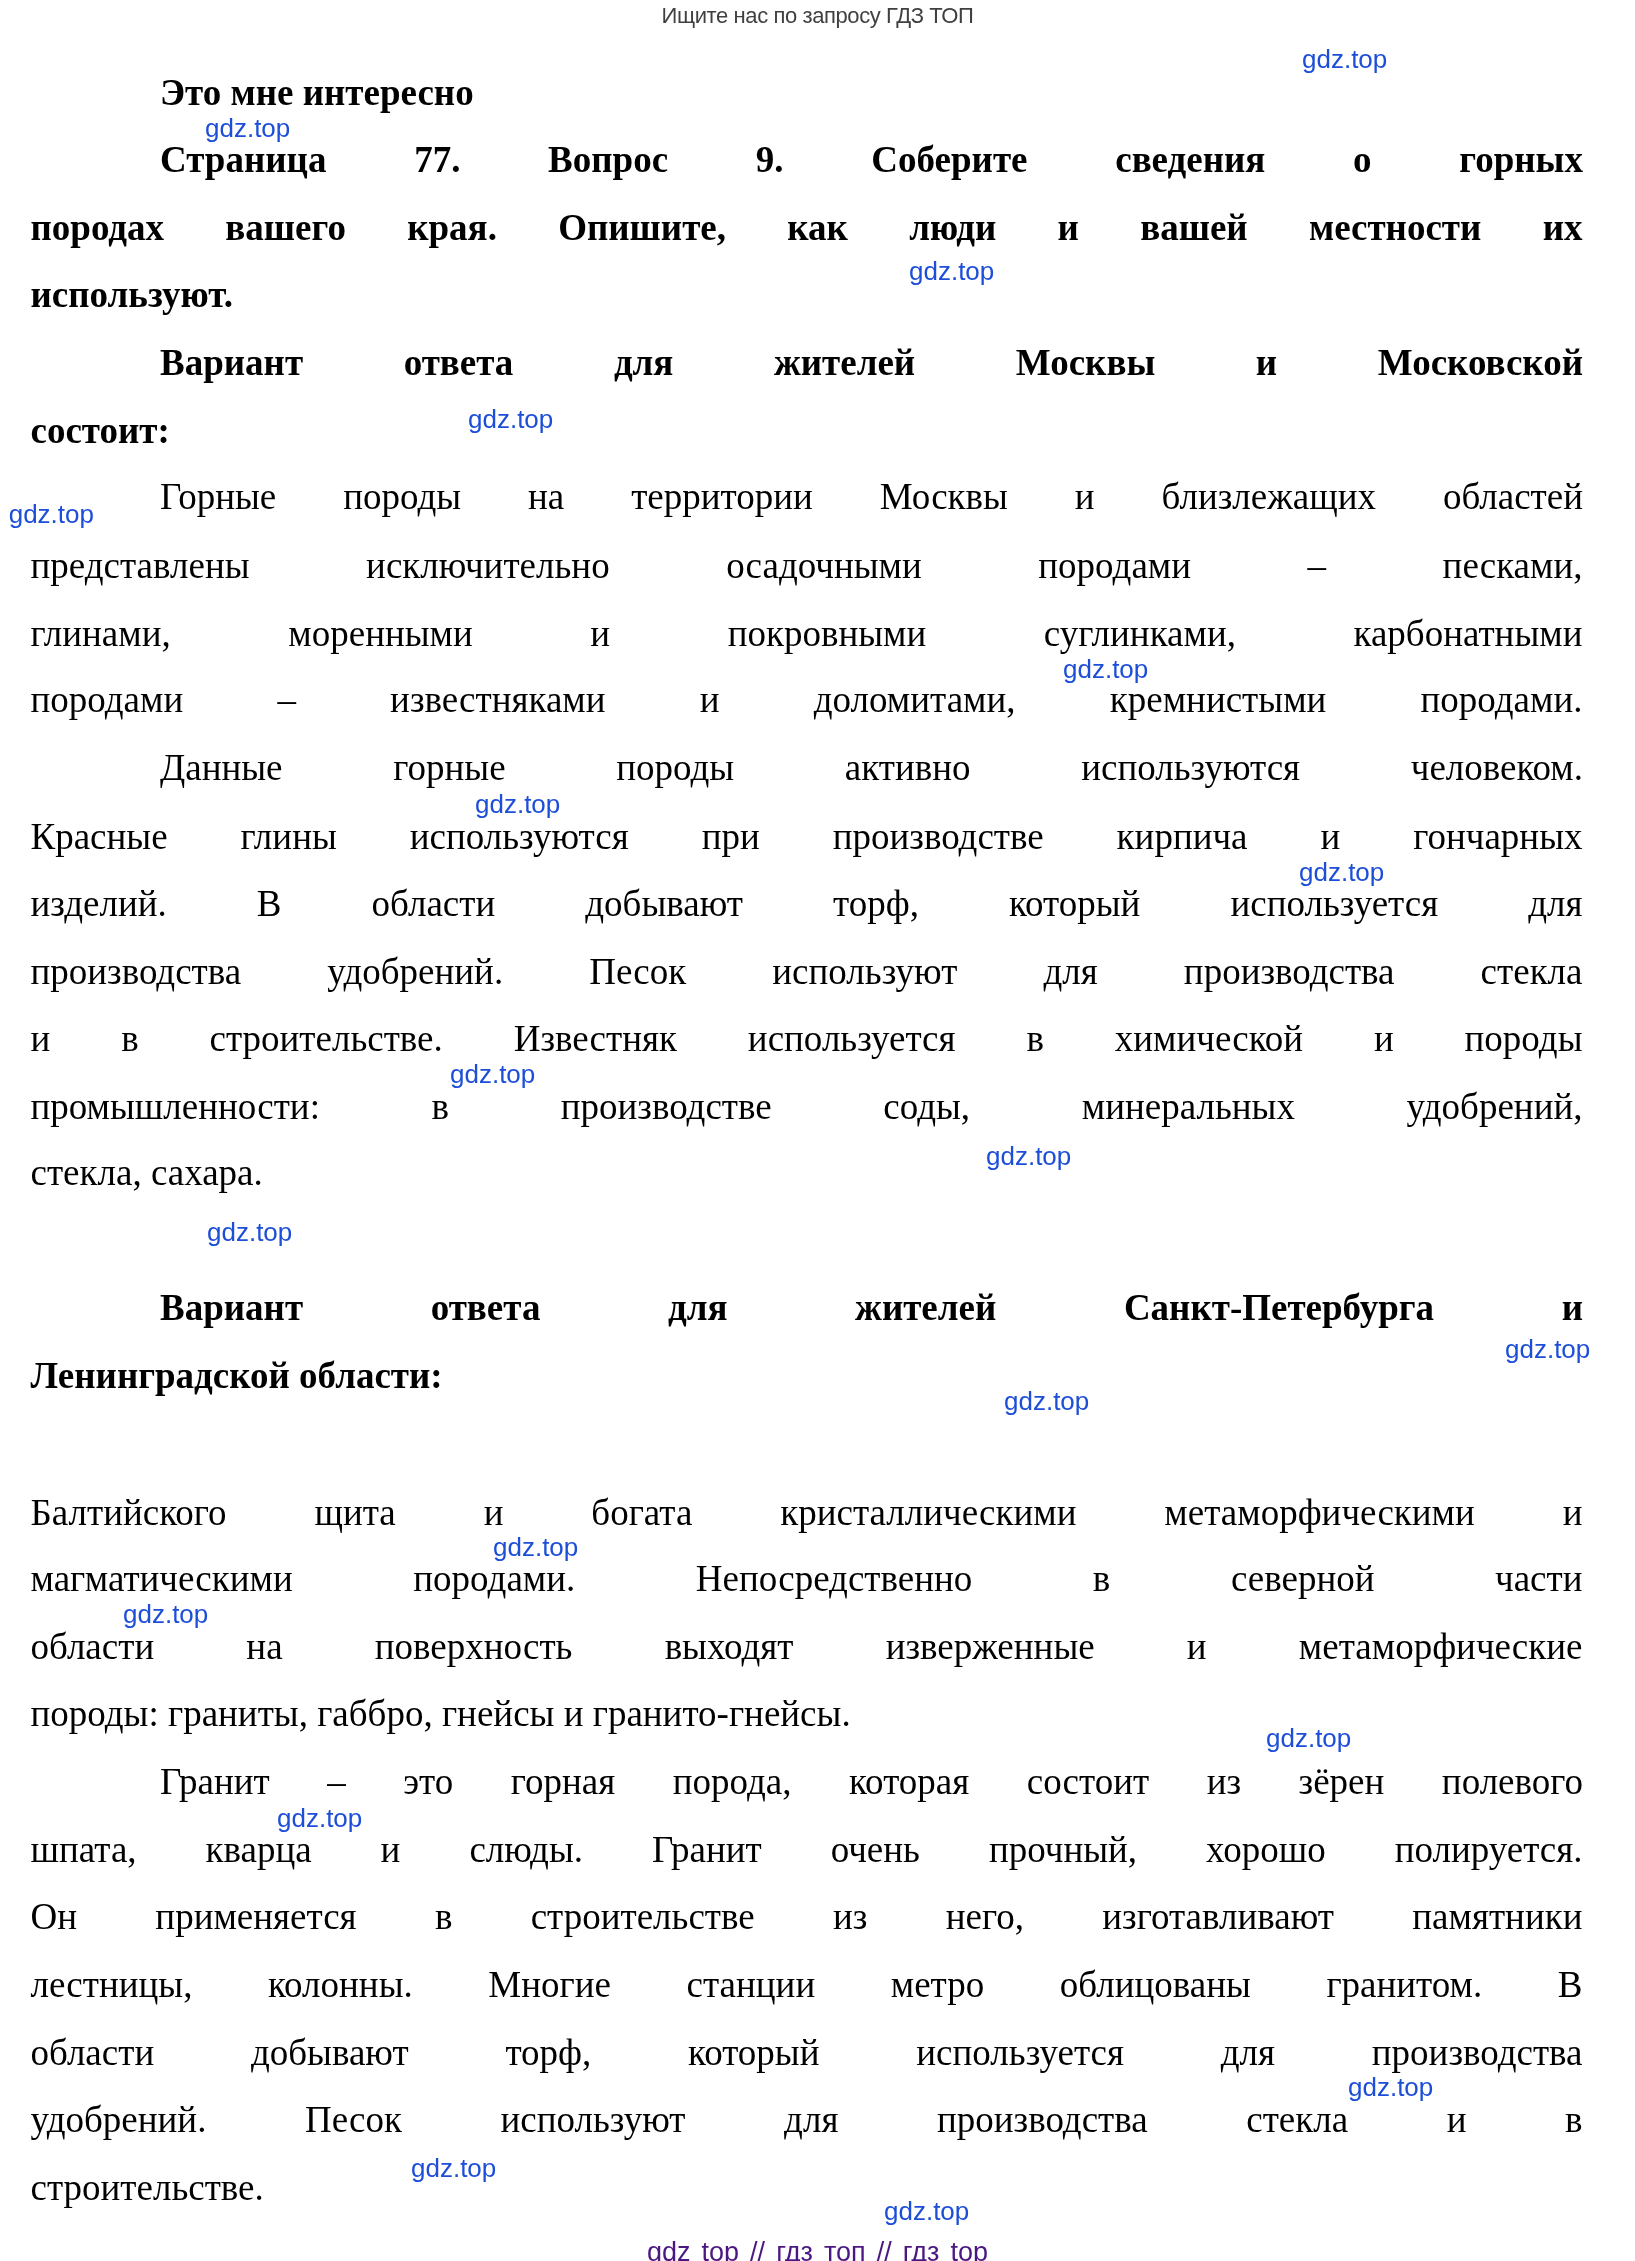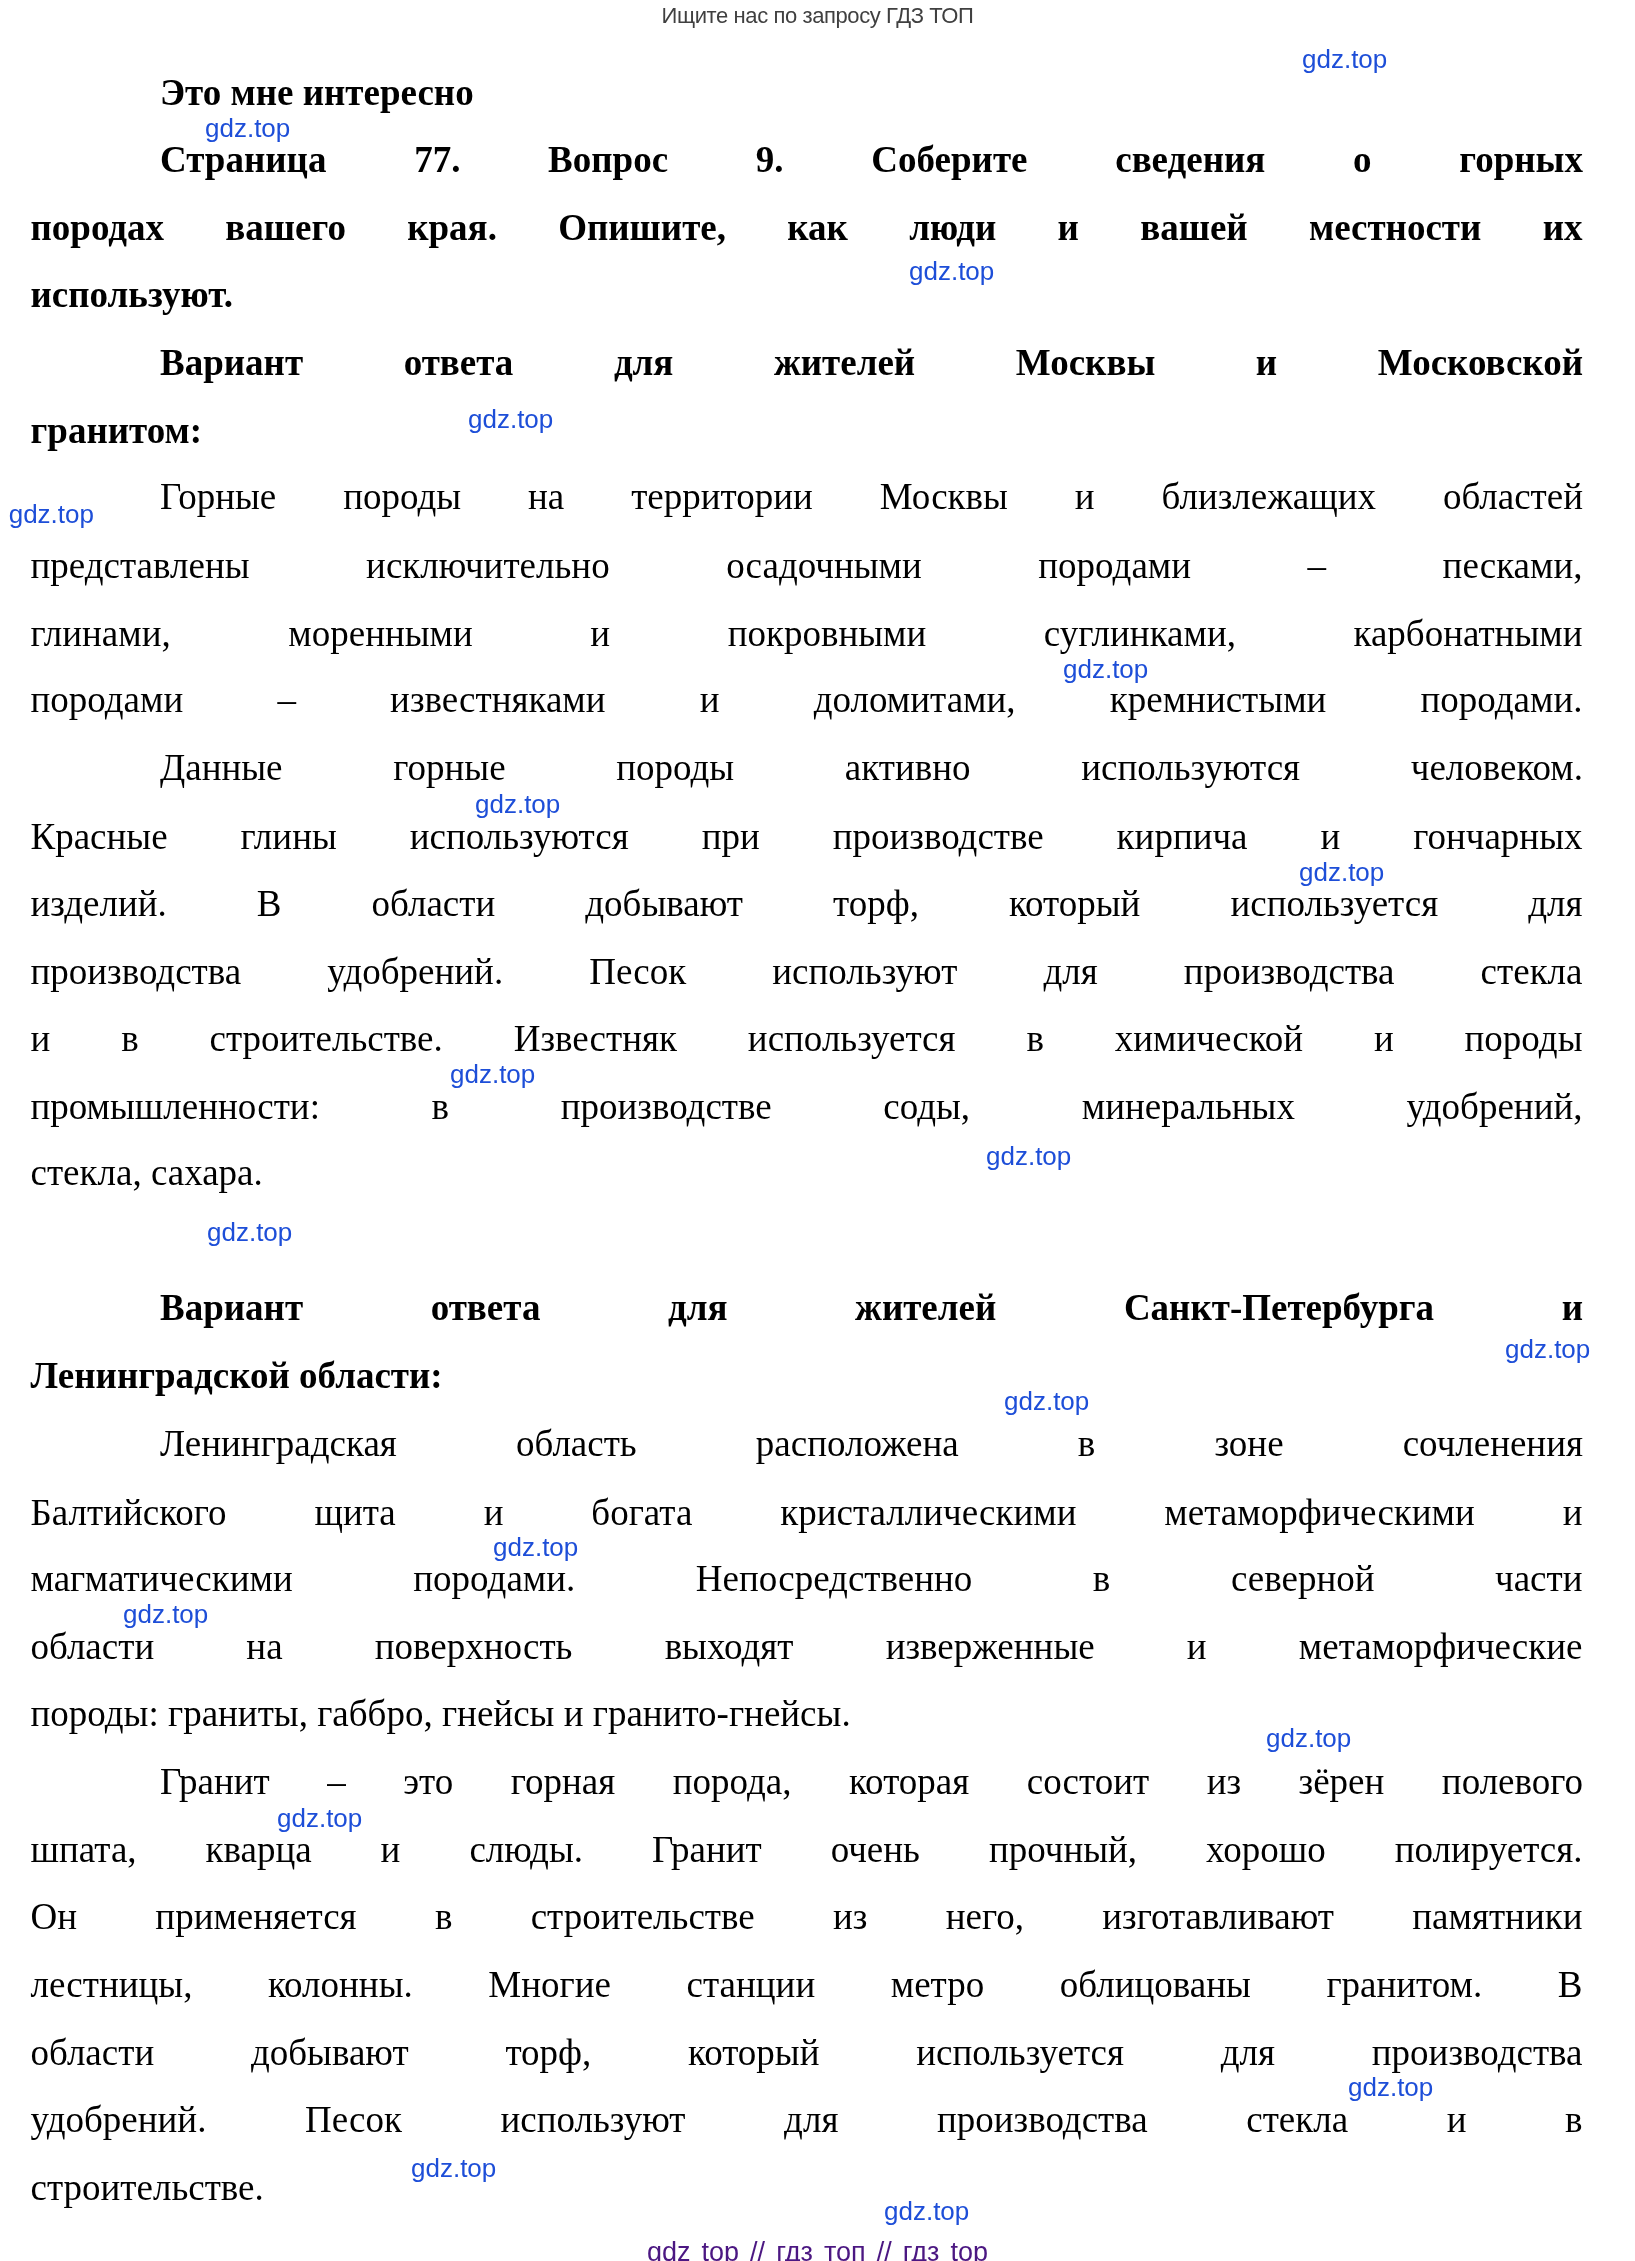--- a/index.html
+++ b/index.html
@@ -30,7 +30,7 @@
   <div class="ln b" style="top:264px;">используют.</div>
 
   <div class="ln b ind j" style="top:332px;">Вариант ответа для жителей Москвы и Московской</div>
-  <div class="ln b" style="top:400px;">гранитом:</div>
+  <div class="ln b" style="top:400px;">состоит:</div>
 
   <div class="ln ind j" style="top:466px;">Горные породы на территории Москвы и близлежащих областей</div>
   <div class="ln j" style="top:535px;">представлены исключительно осадочными породами – песками,</div>

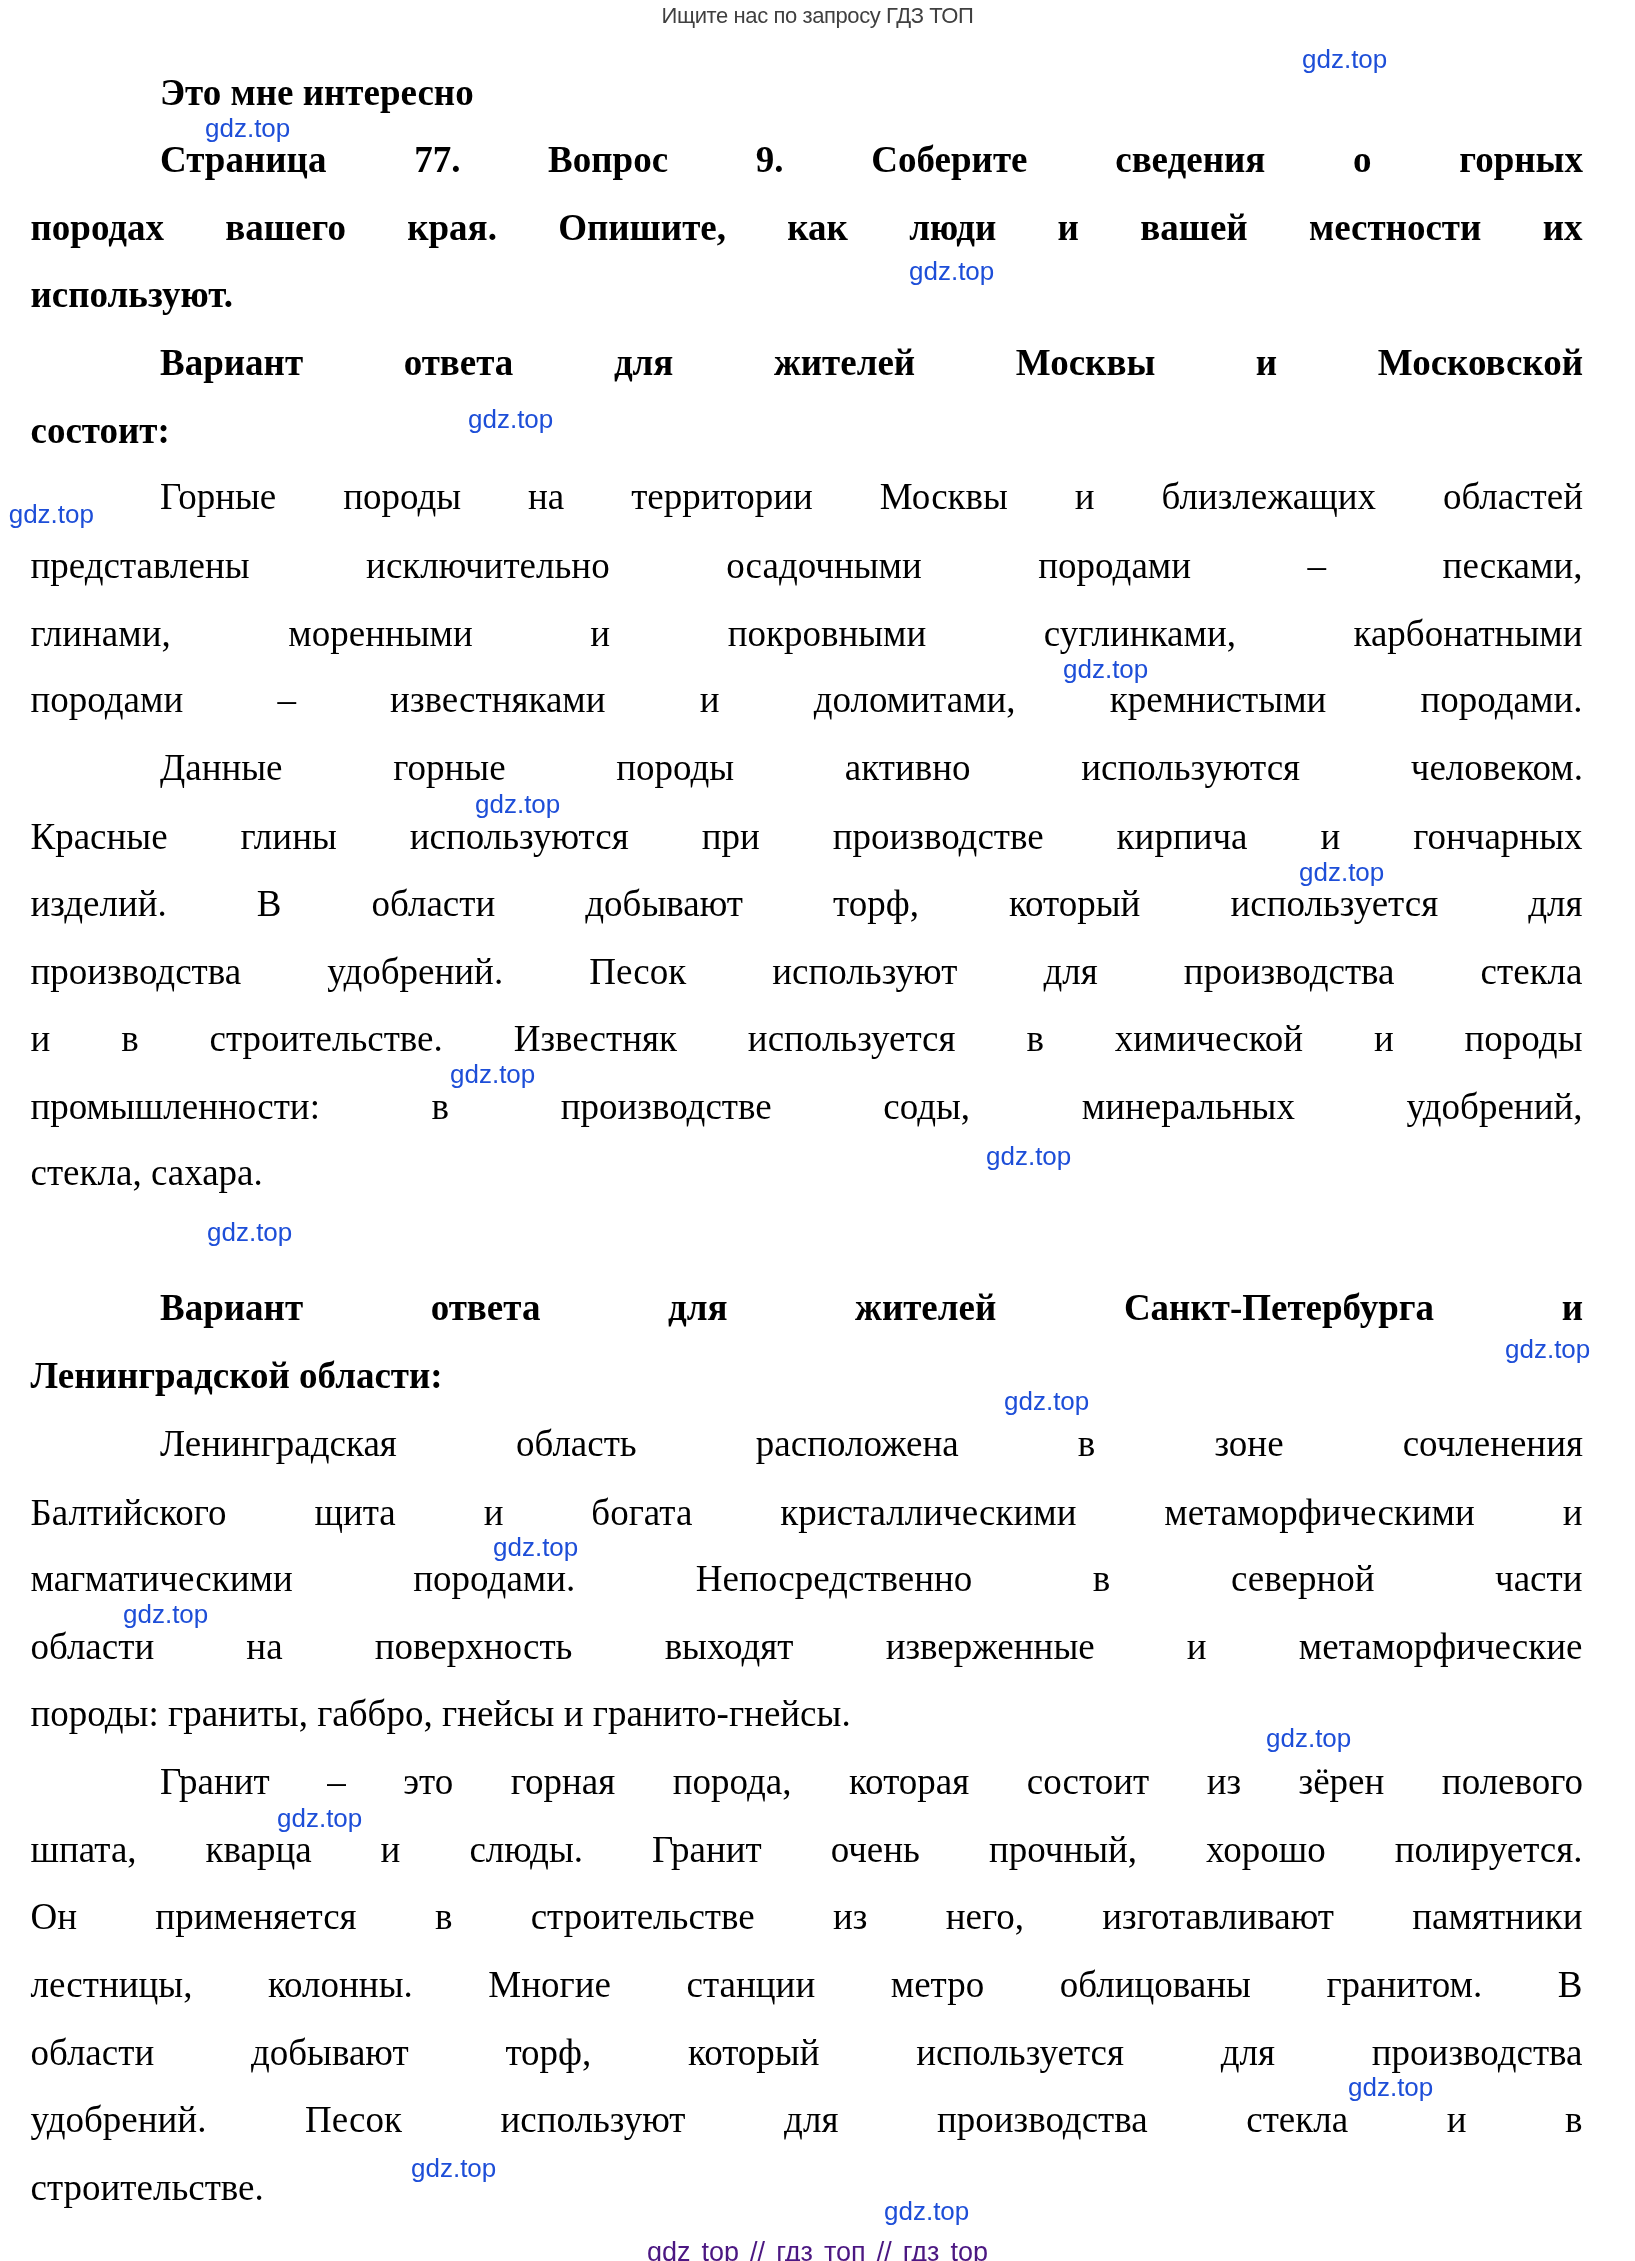--- a/index.html
+++ b/index.html
@@ -48,7 +48,6 @@
   <div class="ln b ind j" style="top:1277px;">Вариант ответа для жителей Санкт-Петербурга и</div>
   <div class="ln b" style="top:1345px;">Ленинградской области:</div>
 
-  <div class="ln ind j" style="top:1413px;">Ленинградская область расположена в зоне сочленения</div>
   <div class="ln j" style="top:1548px;">магматическими породами. Непосредственно в северной части</div>
   <div class="ln j" style="top:1482px;">Балтийского щита и богата кристаллическими метаморфическими и</div>
   <div class="ln j" style="top:1616px;">области на поверхность выходят изверженные и метаморфические</div>

